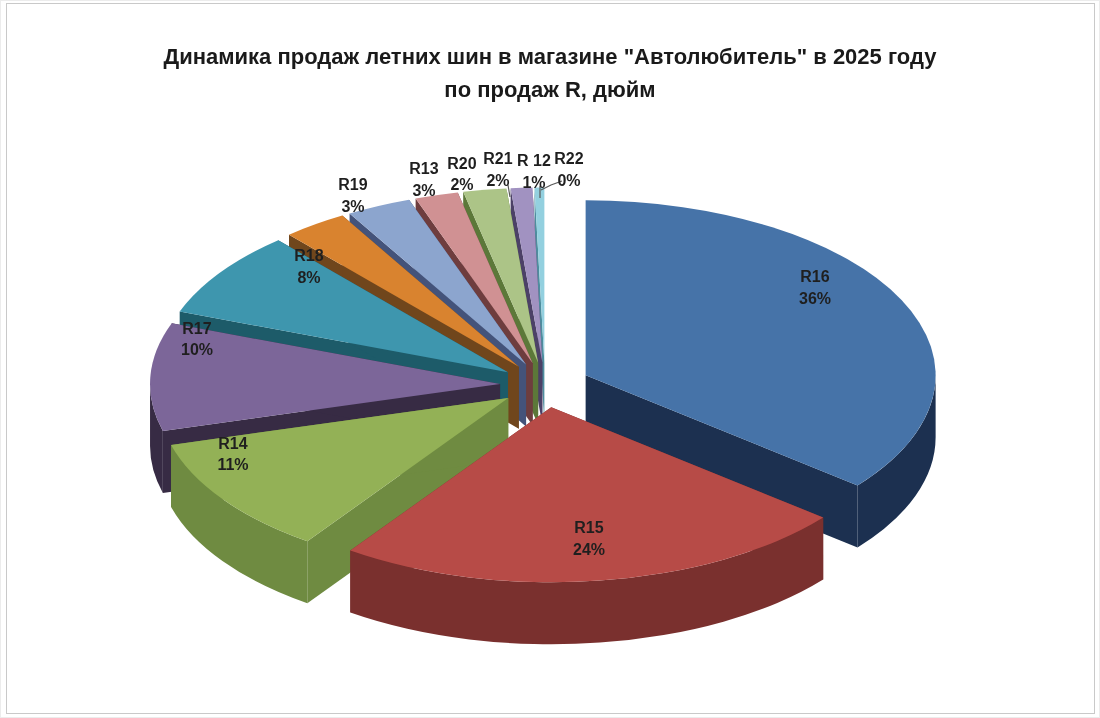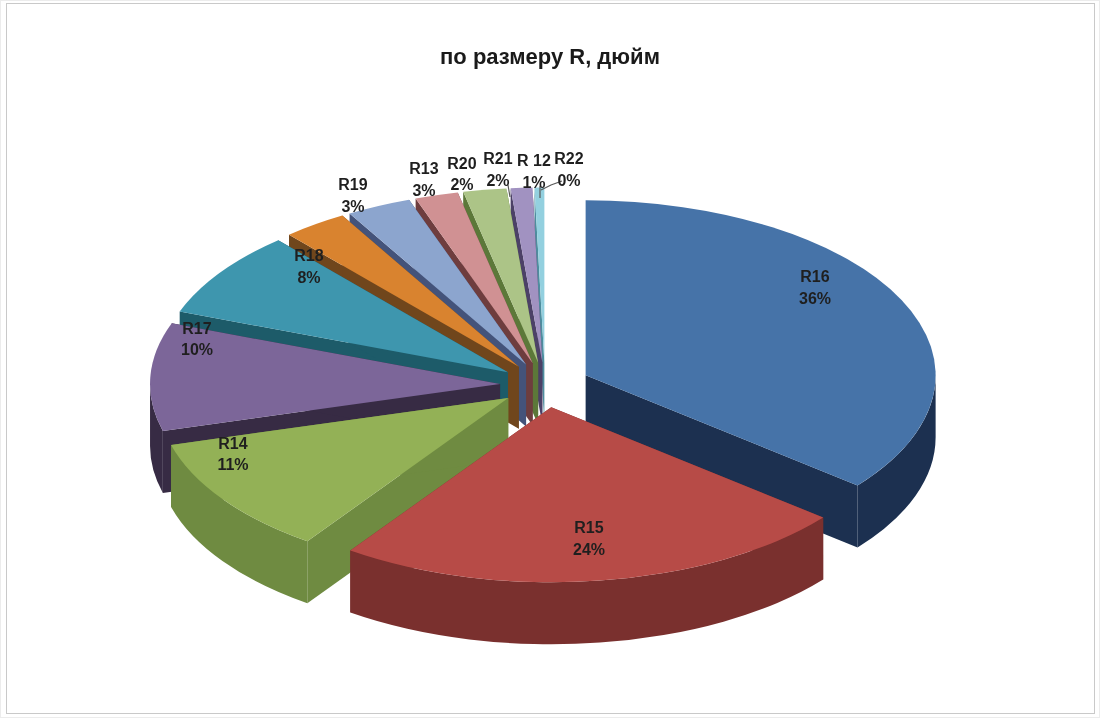--- a/index.html
+++ b/index.html
@@ -20,6 +20,7 @@
 <div class="canvas">
   <div class="chart-border"></div>
   <div class="chart-title">
+    <div>Динамика продаж летних шин в магазине "Автолюбитель" в 2025 году</div>
     <div>по размеру R, дюйм</div>
   </div>
   <svg class="pie" width="1100" height="718" viewBox="0 0 1100 718">

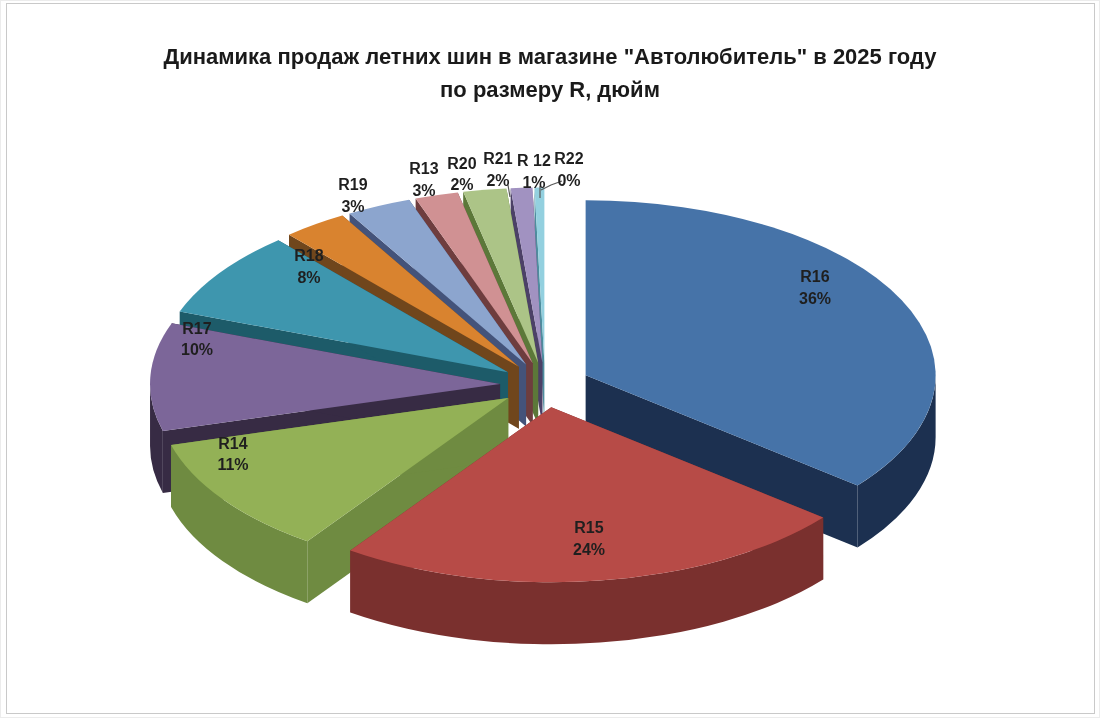--- a/index.html
+++ b/index.html
@@ -21,7 +21,7 @@
   <div class="chart-border"></div>
   <div class="chart-title">
     <div>Динамика продаж летних шин в магазине "Автолюбитель" в 2025 году</div>
-    <div>по размеру R, дюйм</div>
+    <div>по продаж R, дюйм</div>
   </div>
   <svg class="pie" width="1100" height="718" viewBox="0 0 1100 718">
       <path d="M 544.37 362.50 L 534.52 187.57 L 534.52 249.57 L 544.37 424.50 Z" fill="#4E8D9E" class="slice-part"></path>

